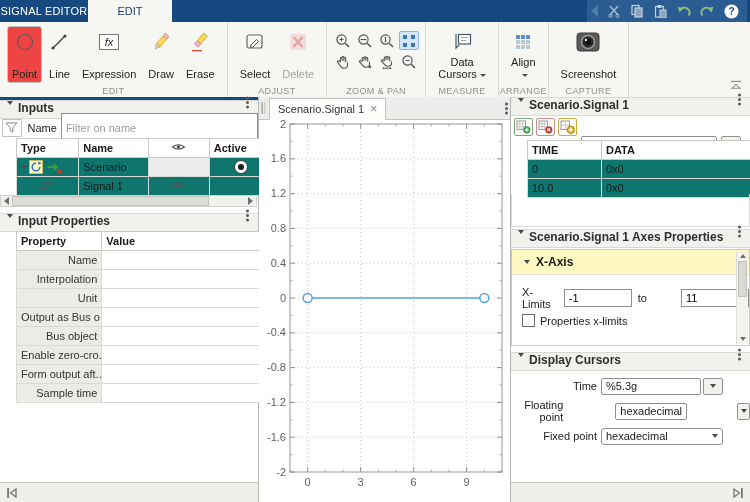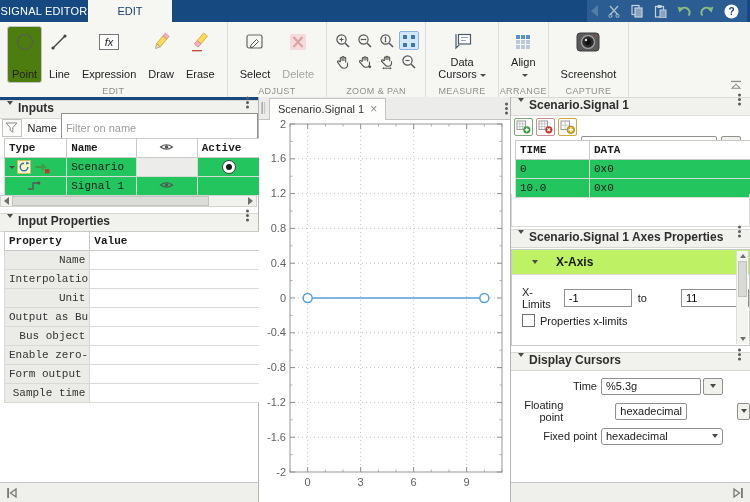--- a/index.html
+++ b/index.html
@@ -29,7 +29,7 @@
         height:50px;padding:3px 4px 2px 4px;margin:1px;border:1px solid transparent;border-radius:3px;
         font-size:11px;color:#222;text-align:center;}
   .rbtn .ric{height:24px;display:flex;align-items:center;}
-  .rbtn.selected{background:#4d7c0f;border-color:#c2c2bf;}
+  .rbtn.selected{background:#ef4444;border-color:#c2c2bf;}
   .rbtn.disabled{color:#a4a4a2;}
   .blbl{line-height:12px;}
   .zgrid{display:grid;grid-template-columns:repeat(4,20px);grid-auto-rows:19px;gap:2px;margin-top:6px;}

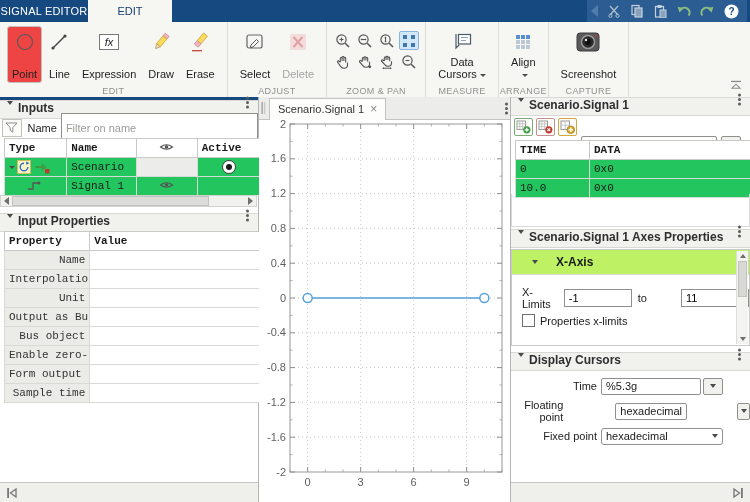--- a/index.html
+++ b/index.html
@@ -63,7 +63,7 @@
   .filter-input{width:192px;height:14px;border:1px solid #8f8f8c;font-size:11px;padding:7px 4px;
             font-family:"Liberation Sans",sans-serif;color:#222;}
   .filter-input::placeholder{color:#9b9b98;}
-  table.grid-tbl{border-collapse:collapse;table-layout:fixed;position:absolute;left:4px;background:#22c55e;font-family:Liberation Mono, monospace;}
+  table.grid-tbl{border-collapse:collapse;table-layout:fixed;position:absolute;left:16px;background:#0f766e;}
   table.grid-tbl td{border:1px solid #d9d9d6;height:18px;font-size:11px;padding:0 4px;overflow:hidden;
             white-space:nowrap;}
   tr.thead td{font-weight:bold;background:#fff;border-color:#c9c9c6;}

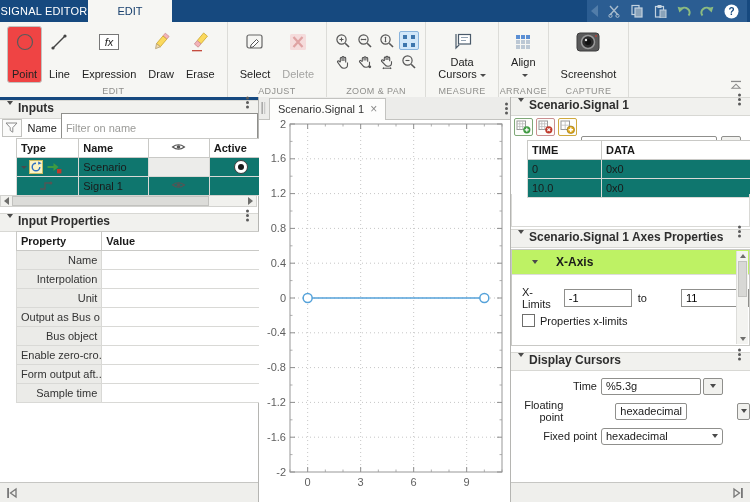--- a/index.html
+++ b/index.html
@@ -110,8 +110,8 @@
   .rp-combo-btn{position:absolute;left:208px;top:21px;}
   .tbl-empty{position:absolute;left:0;top:97px;width:237px;height:32px;border:1px solid #d9d9d6;border-top:none;}
   .axes-box{position:absolute;left:0;top:152px;width:237px;height:95px;border:1px solid #c9c9c6;background:#fff;}
-  .xaxis-hdr{height:24px;border-bottom:1px solid #ddddda;background:#bef264;display:flex;align-items:center;
-         gap:18px;padding:0 20px;font-weight:bold;font-size:12px;}
+  .xaxis-hdr{height:24px;border-bottom:1px solid #ddddda;background:#fef9c3;display:flex;align-items:center;
+         gap:6px;padding:0 12px;font-weight:bold;font-size:12px;}
   .xlim-row{position:absolute;left:0;top:38px;height:20px;display:flex;align-items:center;font-size:11px;}
   .num-input{width:58px;height:14px;border:1px solid #8f8f8c;font-size:11px;padding:1px 4px;
          font-family:"Liberation Sans",sans-serif;margin-left:28px;}

